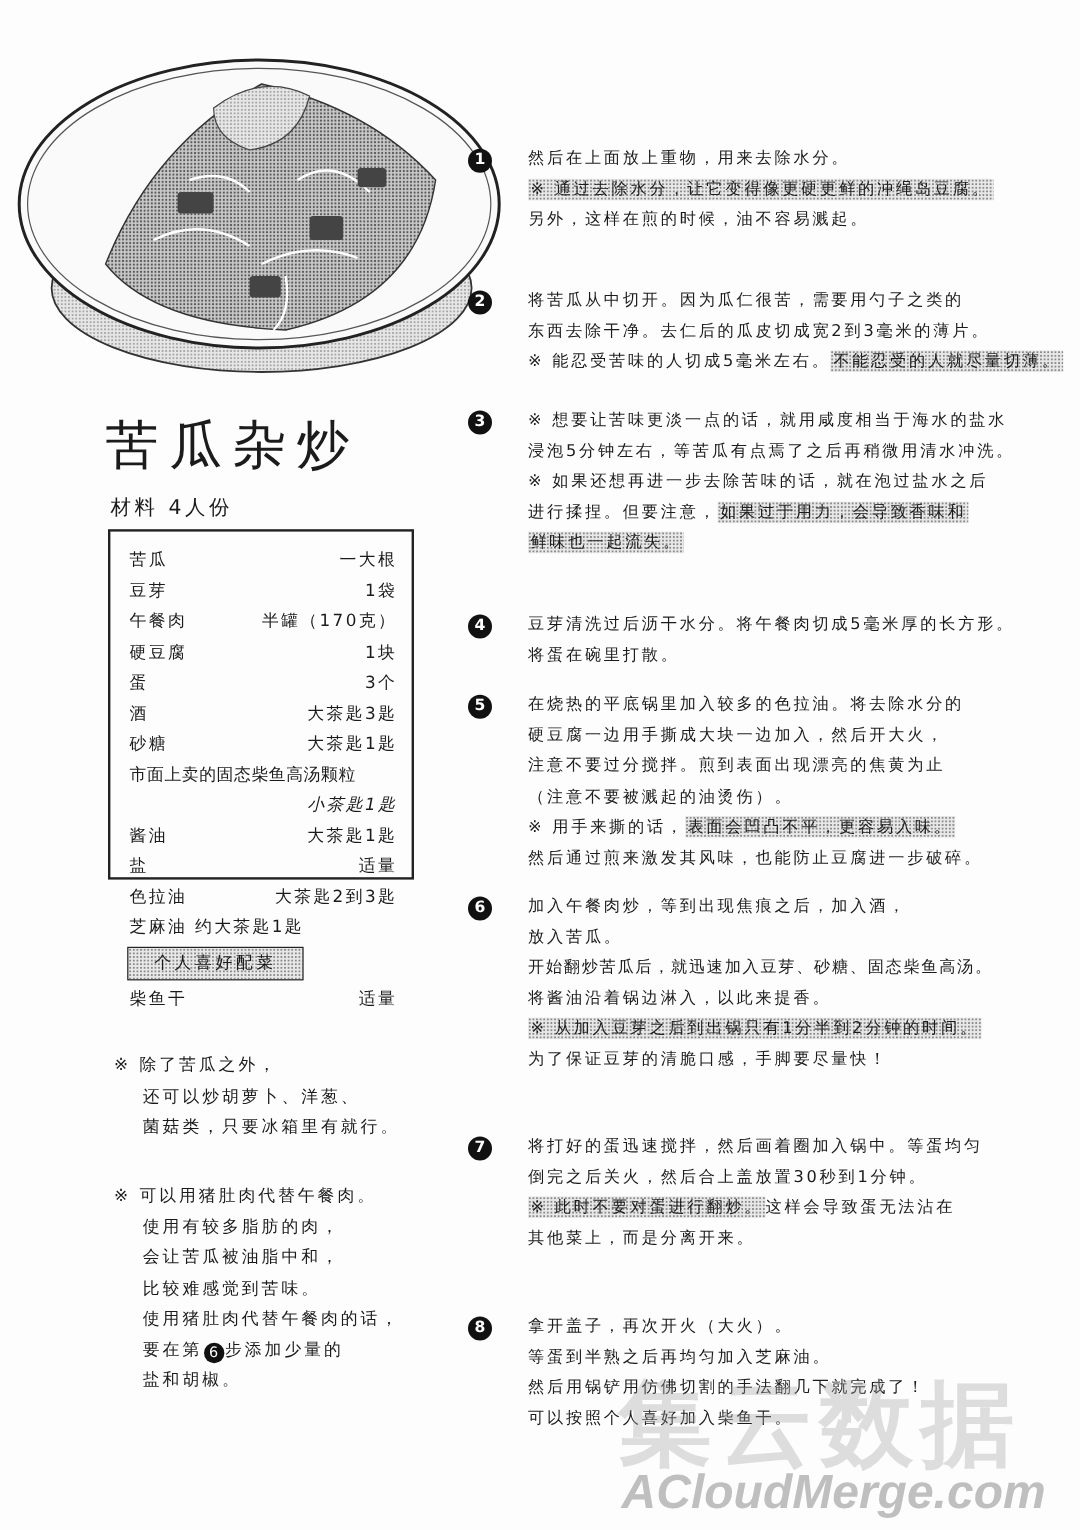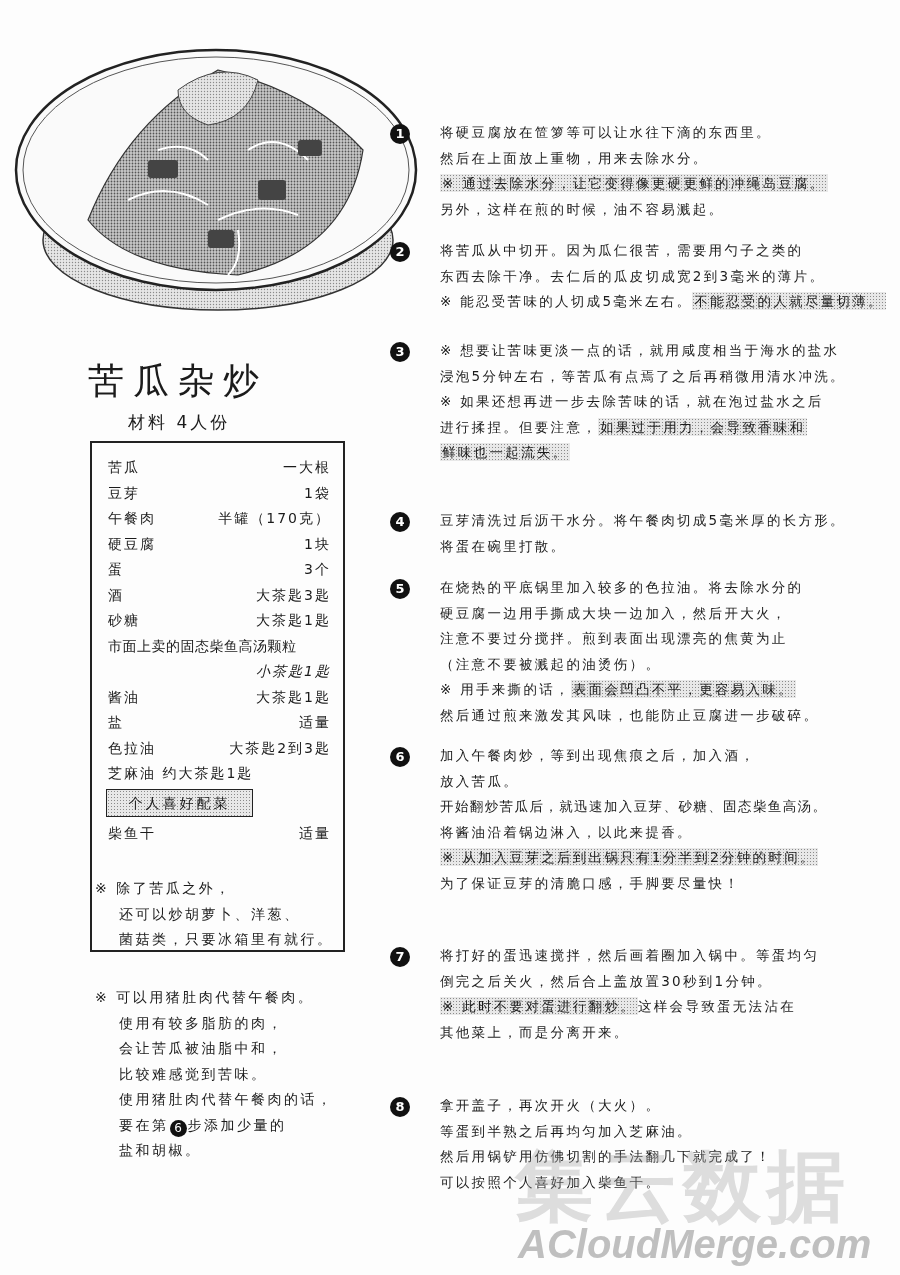--- a/index.html
+++ b/index.html
@@ -171,7 +171,6 @@
 <div class="step" style="top:120px;">
   <div class="num">1</div>
   <div class="body">
-    <div class="ln">将硬豆腐放在笸箩等可以让水往下滴的东西里。</div>
     <div class="ln">然后在上面放上重物，用来去除水分。</div>
     <div class="ln"><span class="hl dot">※ 通过去除水分，让它变得像更硬更鲜的冲绳岛豆腐。</span></div>
     <div class="ln">另外，这样在煎的时候，油不容易溅起。</div>

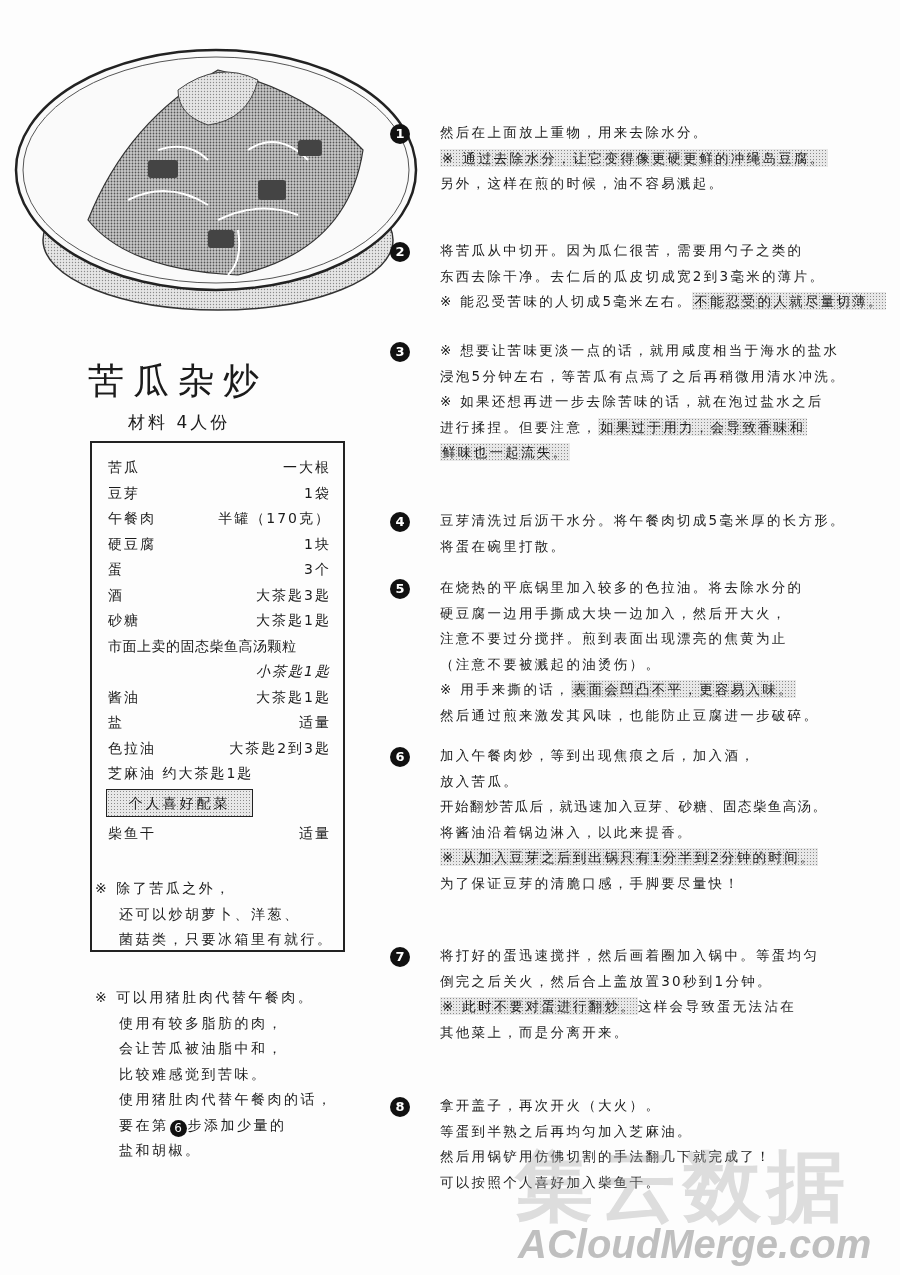--- a/index.html
+++ b/index.html
@@ -18,7 +18,7 @@
   .bowl-wrap svg { width:100%; height:100%; }
 
   
-  .title { position:absolute; left:88px; top:342px; font-size:36px; letter-spacing:9px; font-weight:normal;margin-top:15px; }
+  .title { position:absolute; left:88px; top:342px; font-size:44px; letter-spacing:9px; font-weight:normal; }
   .ing-head { position:absolute; left:92px; top:411px; font-size:17px; letter-spacing:3px;margin-left:36px; }
   .ing-box {
     position:absolute; left:90px; top:441px; width:255px; height:511px;

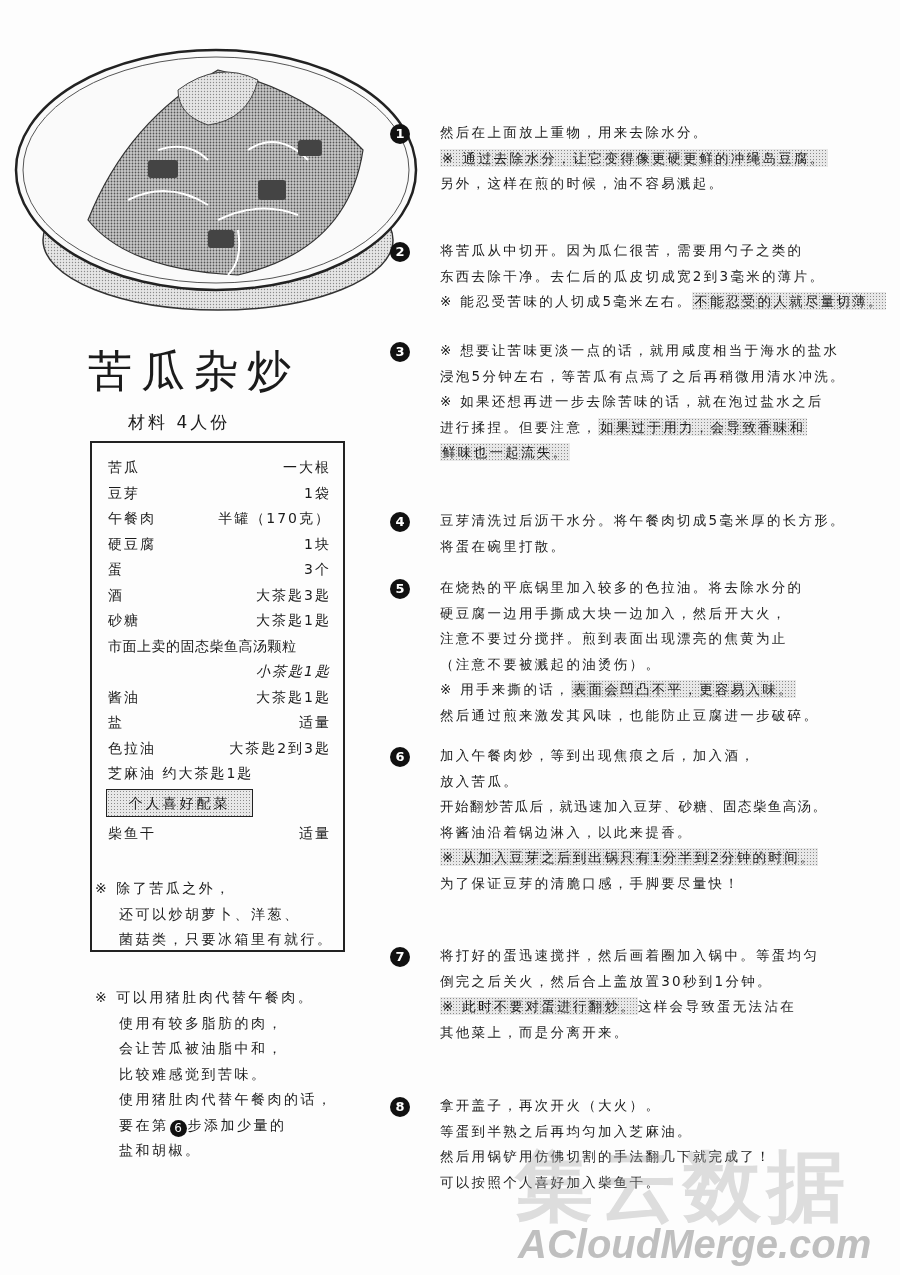--- a/index.html
+++ b/index.html
@@ -19,7 +19,7 @@
 
   
   .title { position:absolute; left:88px; top:342px; font-size:44px; letter-spacing:9px; font-weight:normal; }
-  .ing-head { position:absolute; left:92px; top:411px; font-size:17px; letter-spacing:3px;margin-left:36px; }
+  .ing-head { position:absolute; left:92px; top:411px; font-size:17px; letter-spacing:3px; }
   .ing-box {
     position:absolute; left:90px; top:441px; width:255px; height:511px;
     border:2px solid #222; border-right-width:2.5px; border-bottom-width:2.5px; box-sizing:border-box;

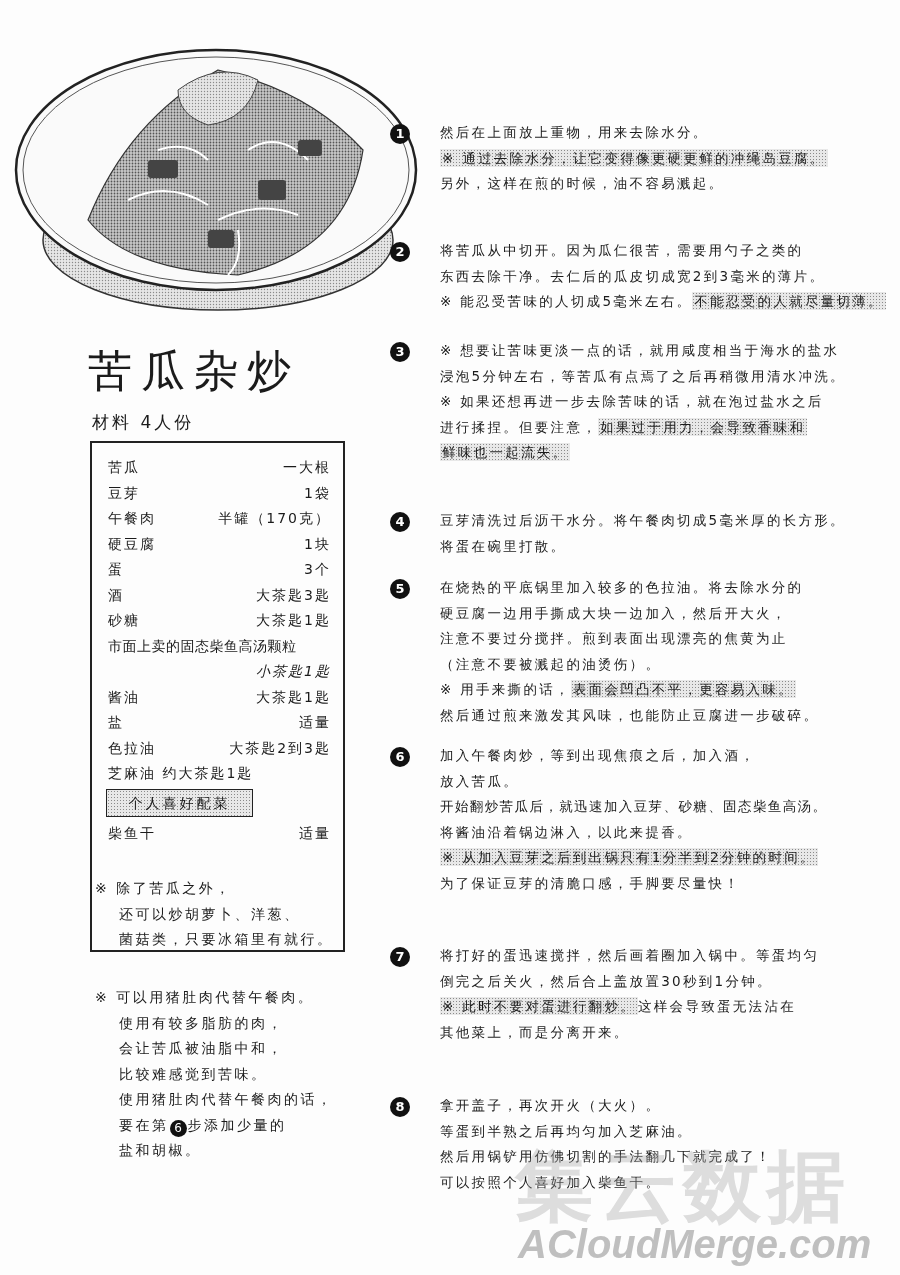--- a/index.html
+++ b/index.html
@@ -21,7 +21,7 @@
   .title { position:absolute; left:88px; top:342px; font-size:44px; letter-spacing:9px; font-weight:normal; }
   .ing-head { position:absolute; left:92px; top:411px; font-size:17px; letter-spacing:3px; }
   .ing-box {
-    position:absolute; left:90px; top:441px; width:255px; height:511px;
+    position:absolute; left:90px; top:441px; width:255px; height:292px;
     border:2px solid #222; border-right-width:2.5px; border-bottom-width:2.5px; box-sizing:border-box;
     padding:12px 12px 0 16px;
   }

